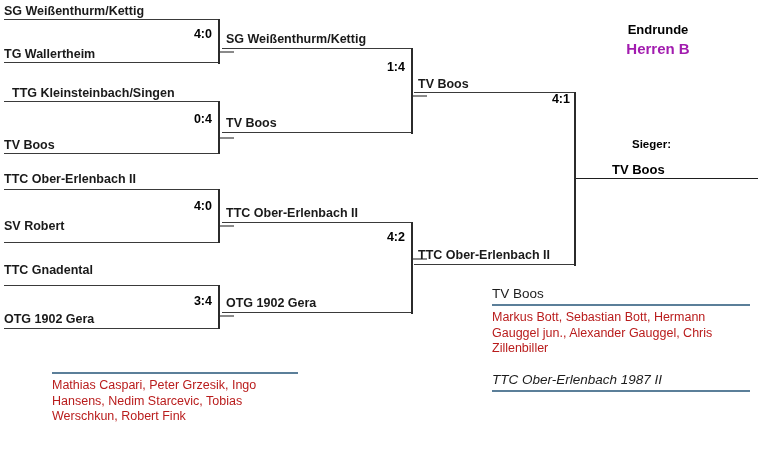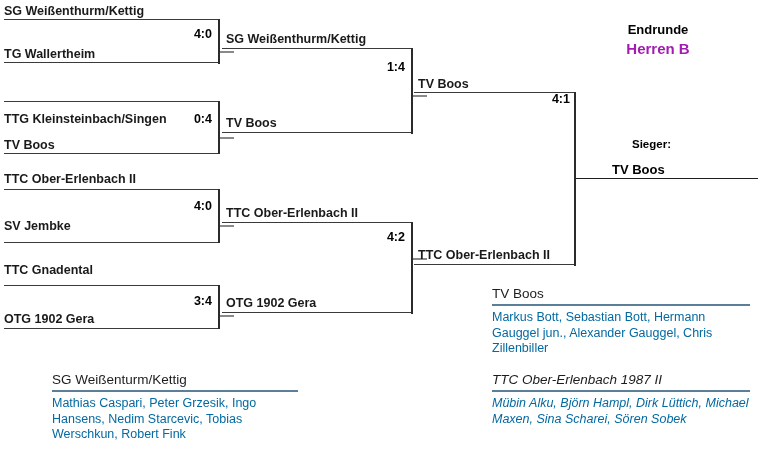--- a/index.html
+++ b/index.html
@@ -120,7 +120,7 @@
   <div class="abs vline" style="left:218px; top:19px; height:45px;"></div>
   <div class="abs connector" style="left:220px; top:51px; width:14px;"></div>
 
-  <div class="abs team" style="left:4px; top:86px;margin-top:26px;">TTG Kleinsteinbach/Singen</div>
+  <div class="abs team" style="left:12px; top:86px;">TTG Kleinsteinbach/Singen</div>
   <div class="abs hline" style="left:4px; top:101px; width:216px;"></div>
   <div class="abs score" style="left:150px; top:112px; width:62px;">0:4</div>
   <div class="abs team" style="left:4px; top:138px;">TV Boos</div>

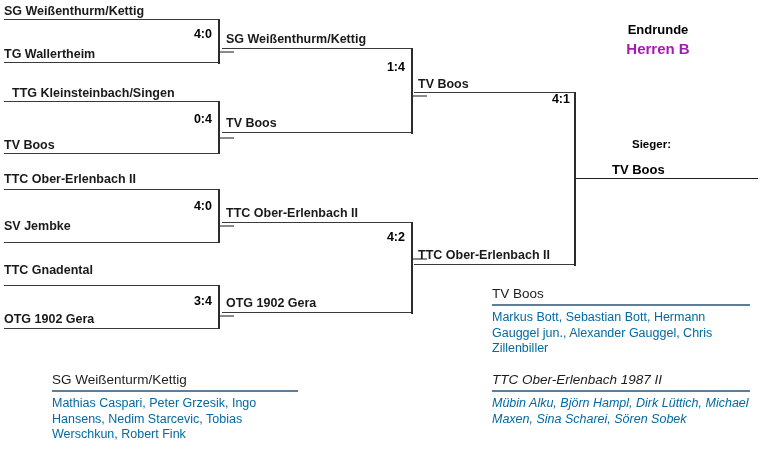--- a/index.html
+++ b/index.html
@@ -131,7 +131,7 @@
   <div class="abs team" style="left:4px; top:172px;">TTC Ober-Erlenbach II</div>
   <div class="abs hline" style="left:4px; top:189px; width:216px;"></div>
   <div class="abs score" style="left:150px; top:199px; width:62px;">4:0</div>
-  <div class="abs team" style="left:4px; top:219px;">SV Jembke</div>
+  <div class="abs team" style="left:4px; top:219px;">SV Robert</div>
   <div class="abs hline" style="left:4px; top:242px; width:216px;"></div>
   <div class="abs vline" style="left:218px; top:189px; height:54px;"></div>
   <div class="abs connector" style="left:220px; top:225px; width:14px;"></div>

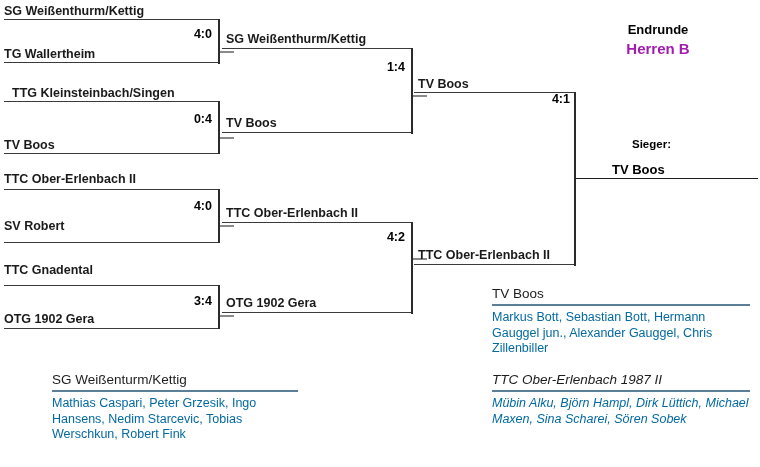--- a/index.html
+++ b/index.html
@@ -99,7 +99,7 @@
   }
   .roster-players {
     font-size: 12.5px;
-    color: #0369a1;
+    color: #b91c1c;
     line-height: 15.5px;
     padding-top: 4px;
   }

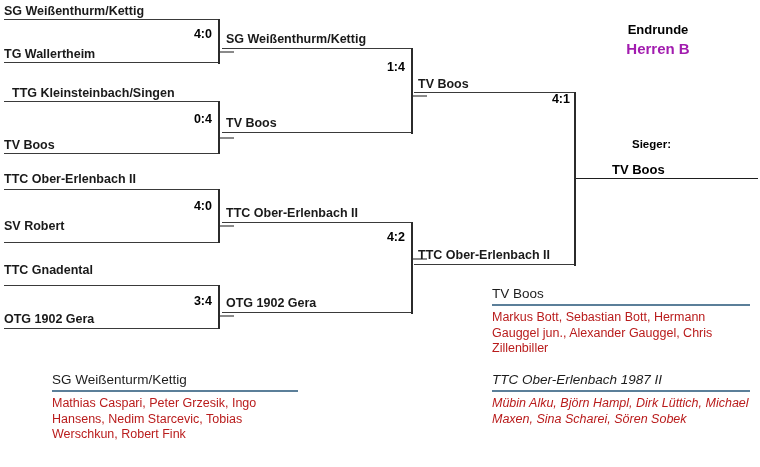--- a/index.html
+++ b/index.html
@@ -172,7 +172,6 @@
   <div class="abs winner-line" style="left:576px; top:178px; width:182px;"></div>
 
   <div class="roster" style="left:52px; top:372px; width:246px;">
-    <div class="roster-title">SG Weißenturm/Kettig</div>
     <div class="roster-rule"></div>
     <div class="roster-players">Mathias Caspari, Peter Grzesik, Ingo Hansens, Nedim Starcevic, Tobias Werschkun, Robert Fink</div>
   </div>

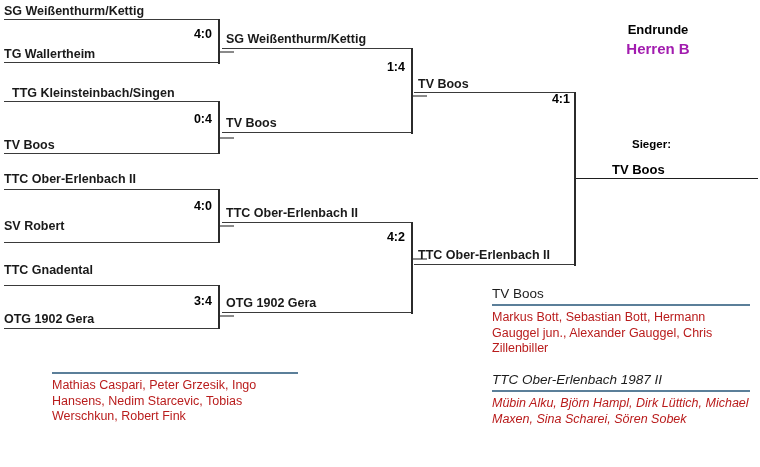--- a/index.html
+++ b/index.html
@@ -185,7 +185,6 @@
   <div class="roster" style="left:492px; top:372px; width:258px;font-style:italic;">
     <div class="roster-title">TTC Ober-Erlenbach 1987 II</div>
     <div class="roster-rule"></div>
-    <div class="roster-players">Mübin Alku, Björn Hampl, Dirk Lüttich, Michael Maxen, Sina Scharei, Sören Sobek</div>
   </div>
 
 </div>

